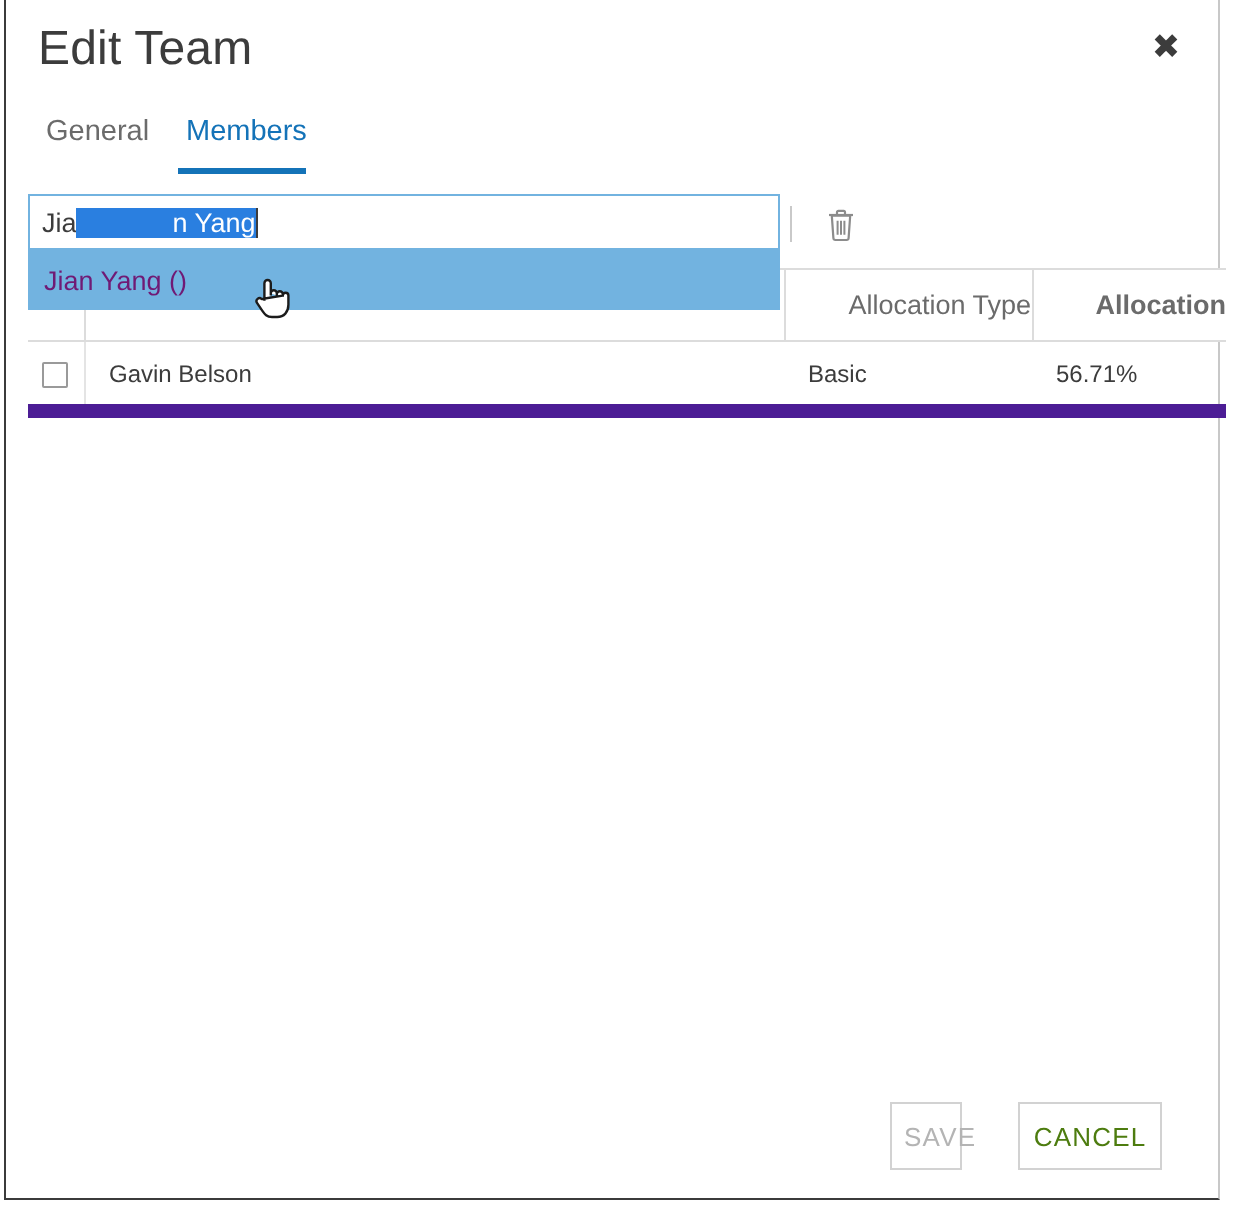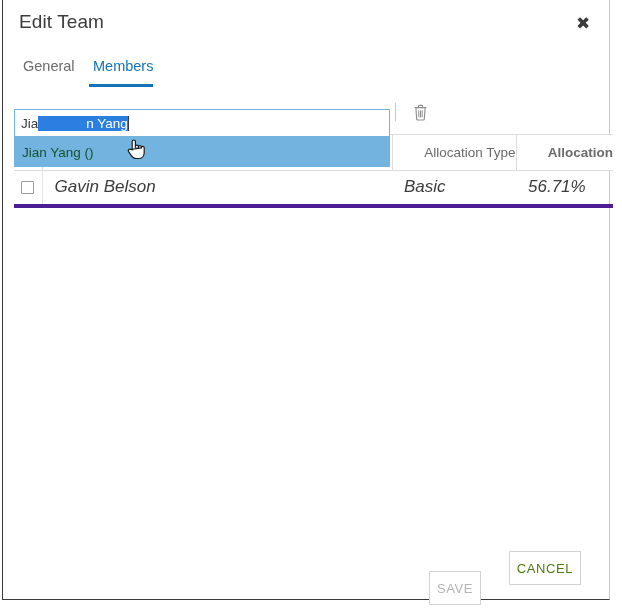--- a/index.html
+++ b/index.html
@@ -38,7 +38,7 @@
     position: absolute;
     left: 16px;
     top: 11px;
-    font-size: 19px;
+    font-size: 24px;
     color: #3c3c3c;
     font-weight: normal;
     letter-spacing: .1px;

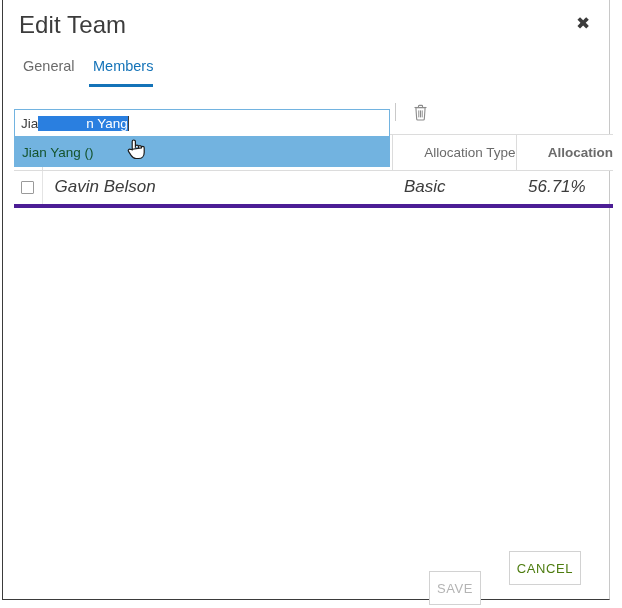--- a/index.html
+++ b/index.html
@@ -98,7 +98,6 @@
     left: 11px;
     top: 97px;
     width: 376px;
-    margin-top: 12px;
   }
   .combo-fake {
     position: relative;

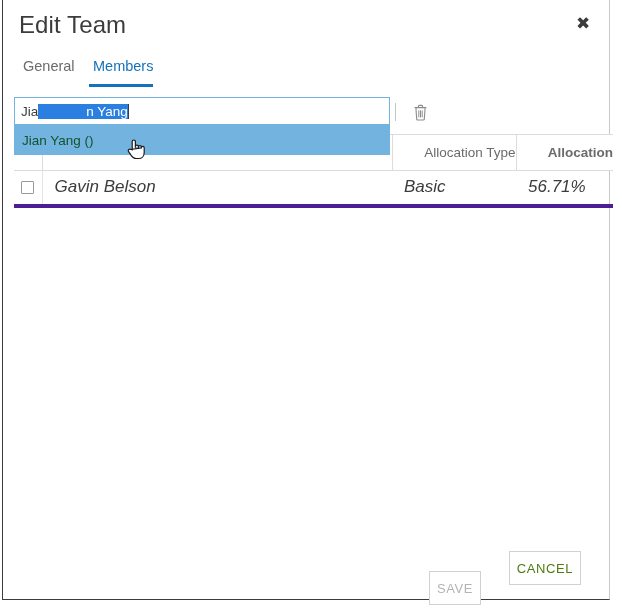--- a/index.html
+++ b/index.html
@@ -142,7 +142,7 @@
     align-items: center;
     padding: 0 8px;
     font-size: 13.5px;
-    color: #14532d;
+    color: #701a75;
     background: #72b3e0;
     cursor: pointer;
     box-sizing: border-box;

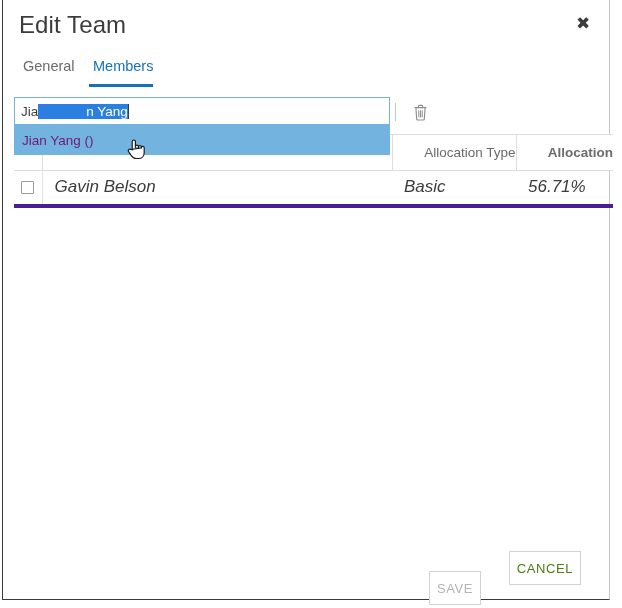--- a/index.html
+++ b/index.html
@@ -217,12 +217,11 @@
 
   .table td {
     height: 35px;
-    font-size: 17px;
+    font-size: 12px;
     color: #3c3c3c;
     padding: 0 0 0 12px;
-    border-bottom: 4px solid #4c1d95;
-    box-sizing: border-box;
-    font-style: italic;
+    border-bottom: 7px solid #4c1d95;
+    box-sizing: border-box;
   }
   .table td.td-check {
     padding: 0;

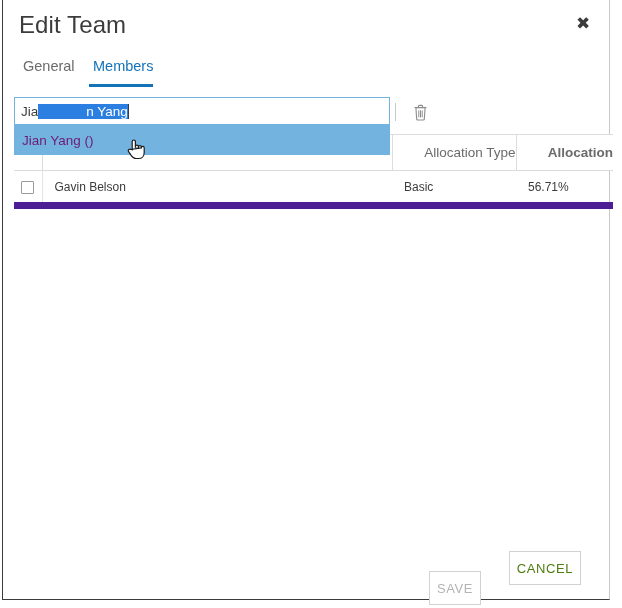--- a/index.html
+++ b/index.html
@@ -271,10 +271,9 @@
   }
   .btn-save {
     right: 128px;
-    width: 52px;
+    width: 36px;
     color: #b4b4b4;
     cursor: default;
-    margin-top: 20px;
   }
   .btn-cancel {
     right: 28px;

